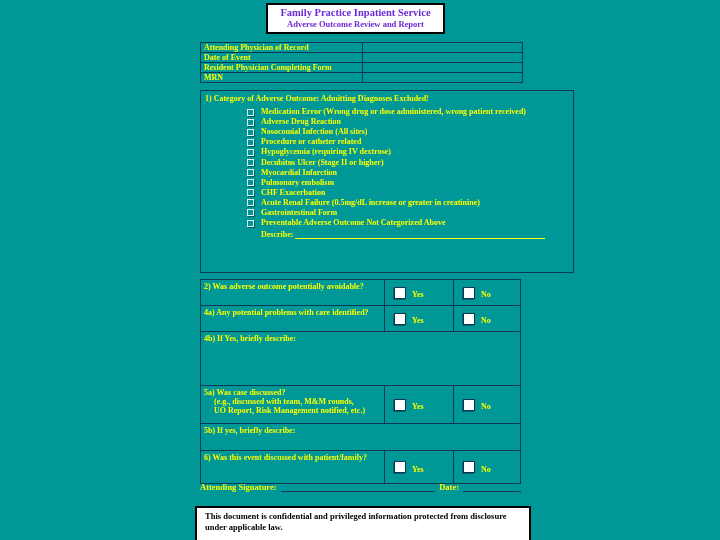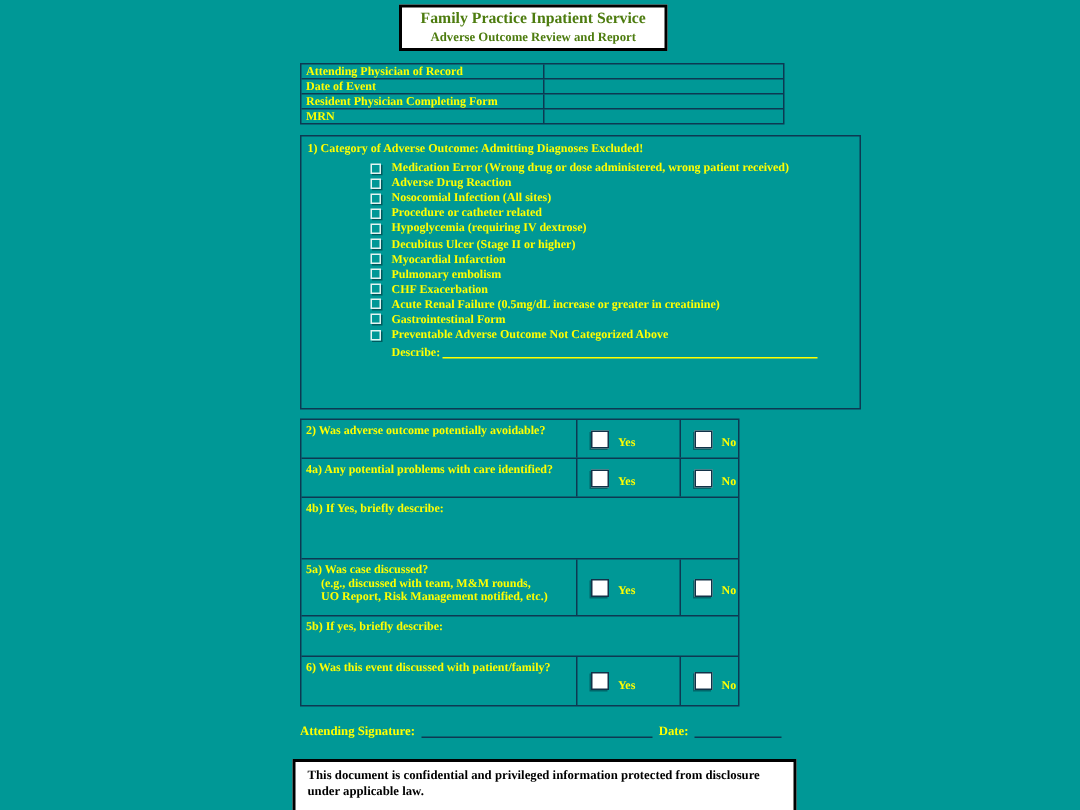--- a/index.html
+++ b/index.html
@@ -21,7 +21,7 @@
   .header-box{
     position:absolute;left:266px;top:3px;width:173px;
     background:#fff;border:2px solid #000;
-    text-align:center;color:#4d7c0f;padding:2px 1px 3px;
+    text-align:center;color:#6d28d9;padding:2px 1px 3px;
   }
   .header-title{font-size:10.5px;line-height:12px;}
   .header-subtitle{font-size:8.5px;line-height:10px;}

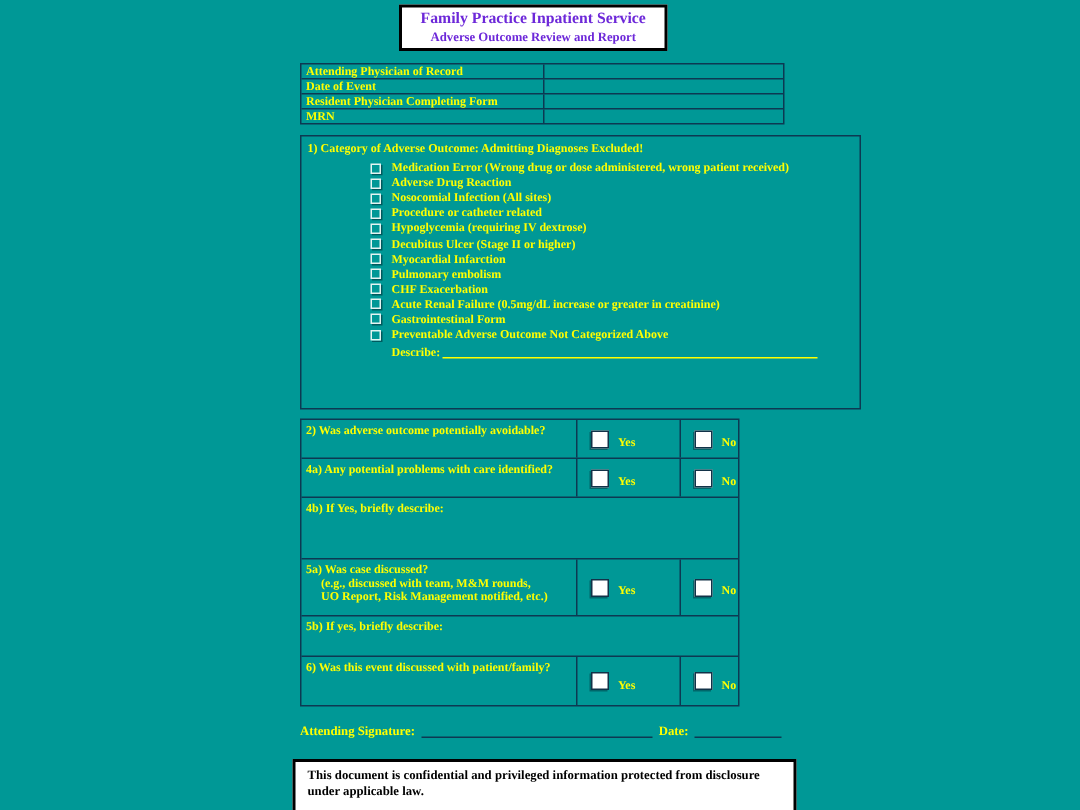--- a/index.html
+++ b/index.html
@@ -62,7 +62,7 @@
   .s1-describe-line{flex:1;border-bottom:1px solid var(--yellow);height:8px;margin-left:2px;}
   
   .questions{
-    position:absolute;left:200px;top:279px;width:293px;
+    position:absolute;left:200px;top:279px;width:321px;
     border:1px solid var(--border);box-sizing:border-box;
   }
   .q-row{border-top:1px solid var(--border);}

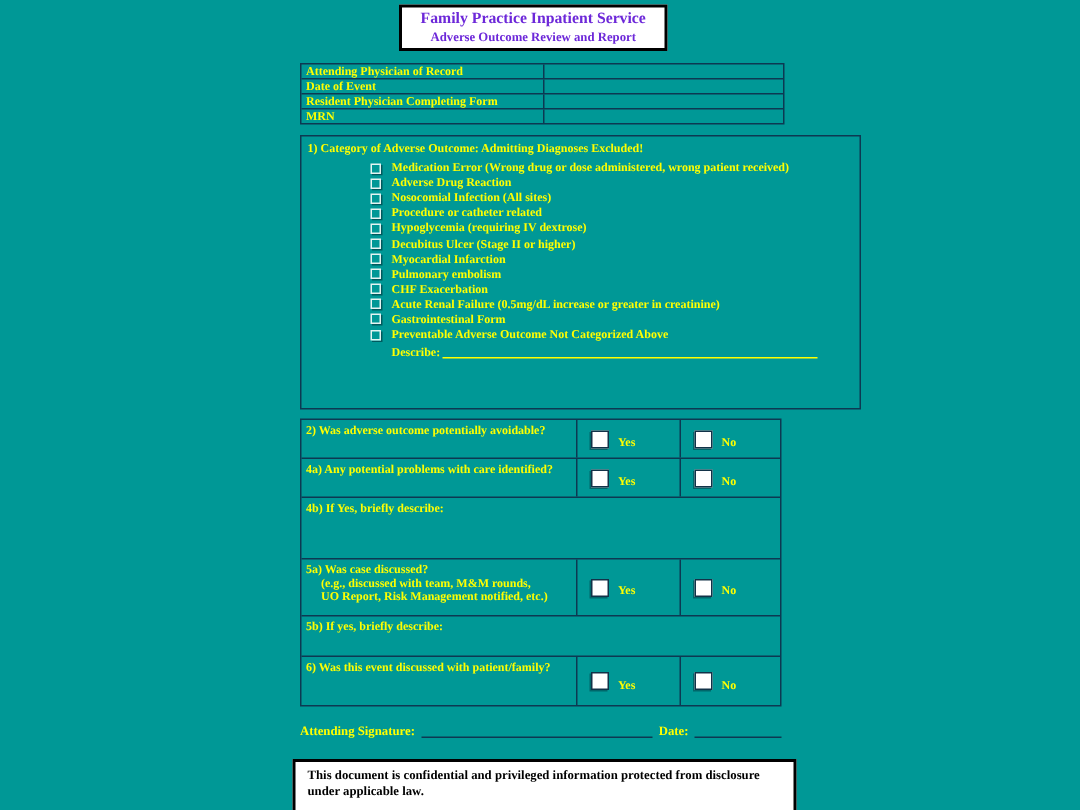--- a/index.html
+++ b/index.html
@@ -83,7 +83,7 @@
   .h26{height:25px;}
   .h26b{height:25px;}
   .h41{height:40px;}
-  .h38{height:37px;}
+  .h38{height:37px;margin-top:13px;}
   .h27{height:26px;}
   .h32{height:32px;}
   

